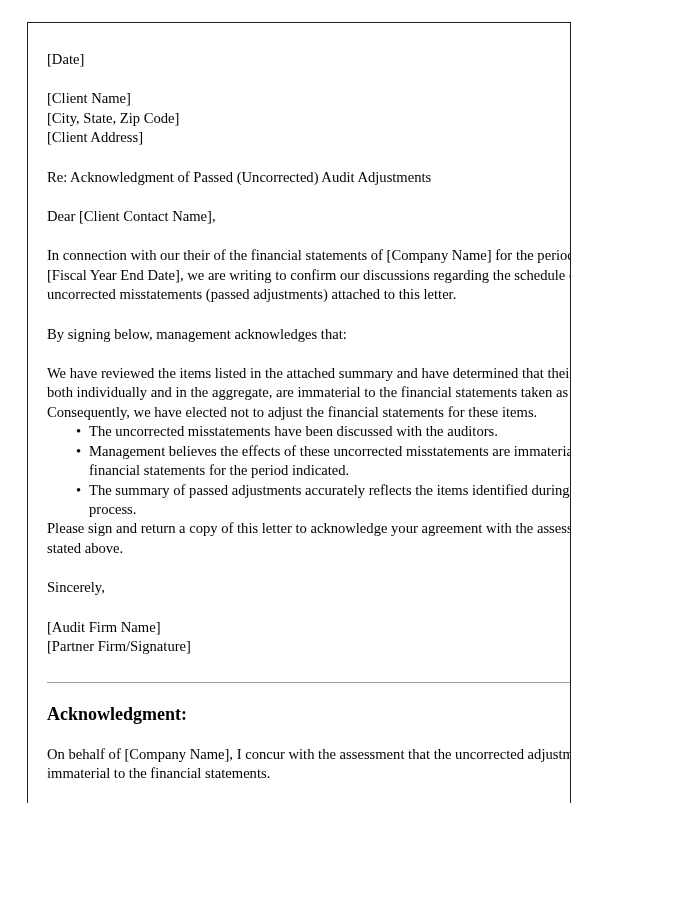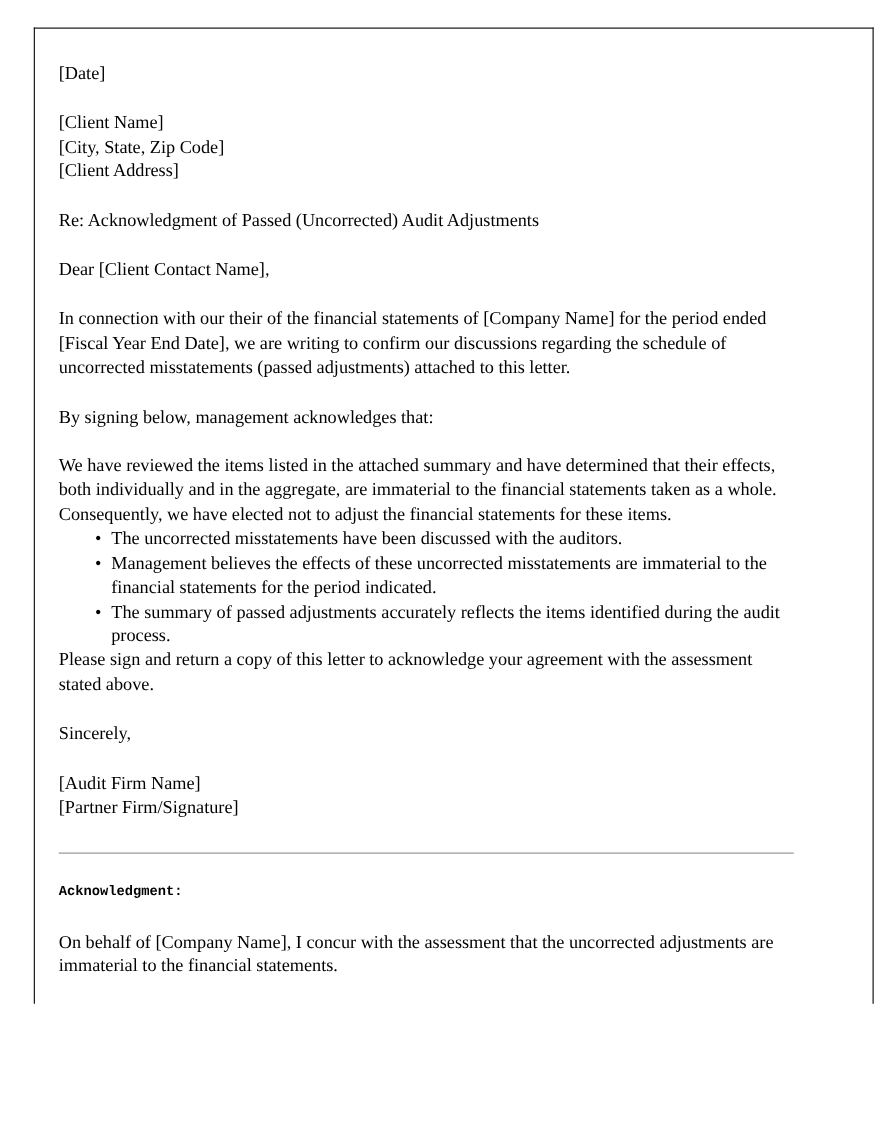--- a/index.html
+++ b/index.html
@@ -22,7 +22,7 @@
     position: absolute;
     left: 27px;
     top: 22px;
-    width: 672px;
+    width: 544px;
     height: 781px;
     border-left: 1.5px solid #231f20;
     border-top: 1.5px solid #231f20;

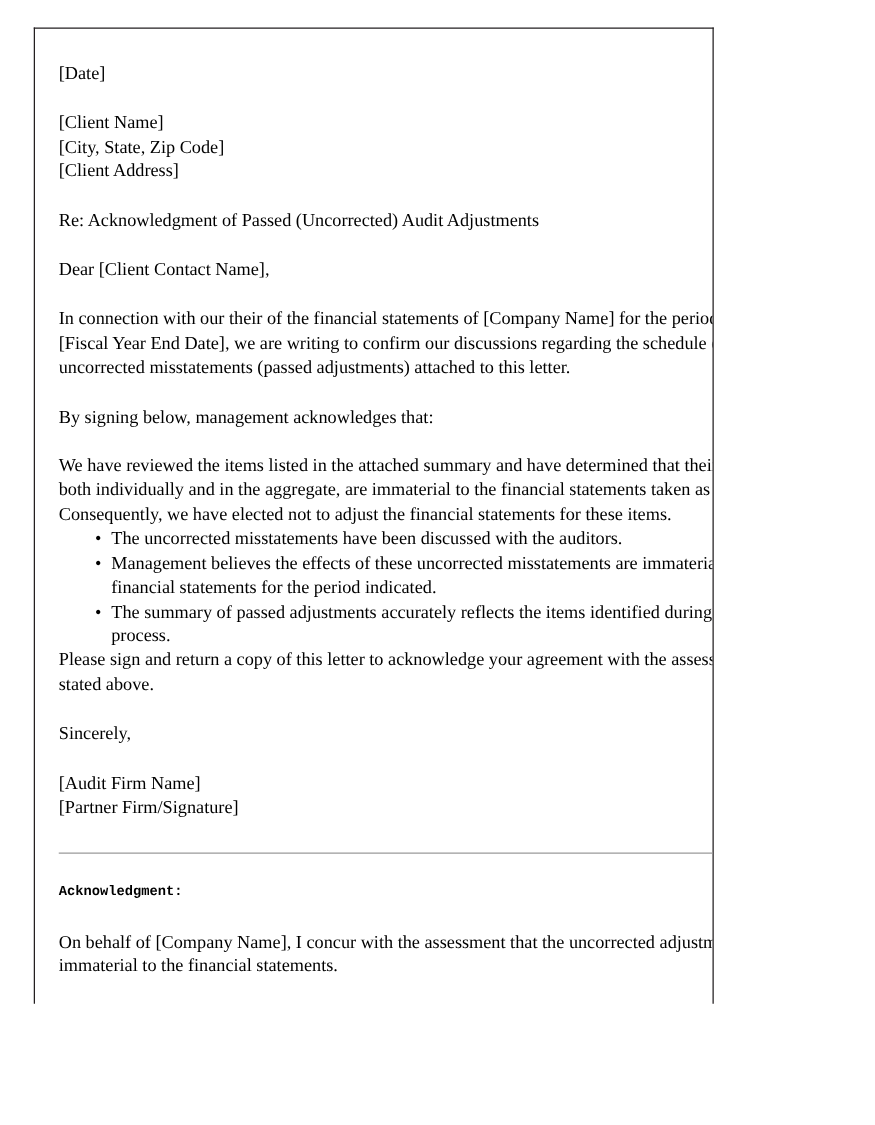--- a/index.html
+++ b/index.html
@@ -87,9 +87,8 @@
   .ack-heading {
     font-weight: bold;
     margin-top: 22px;
-    font-size: 11px;
+    font-size: 18px;
     line-height: 19.4px;
-    font-family: Liberation Mono, monospace;
   }
 </style>
 </head>

